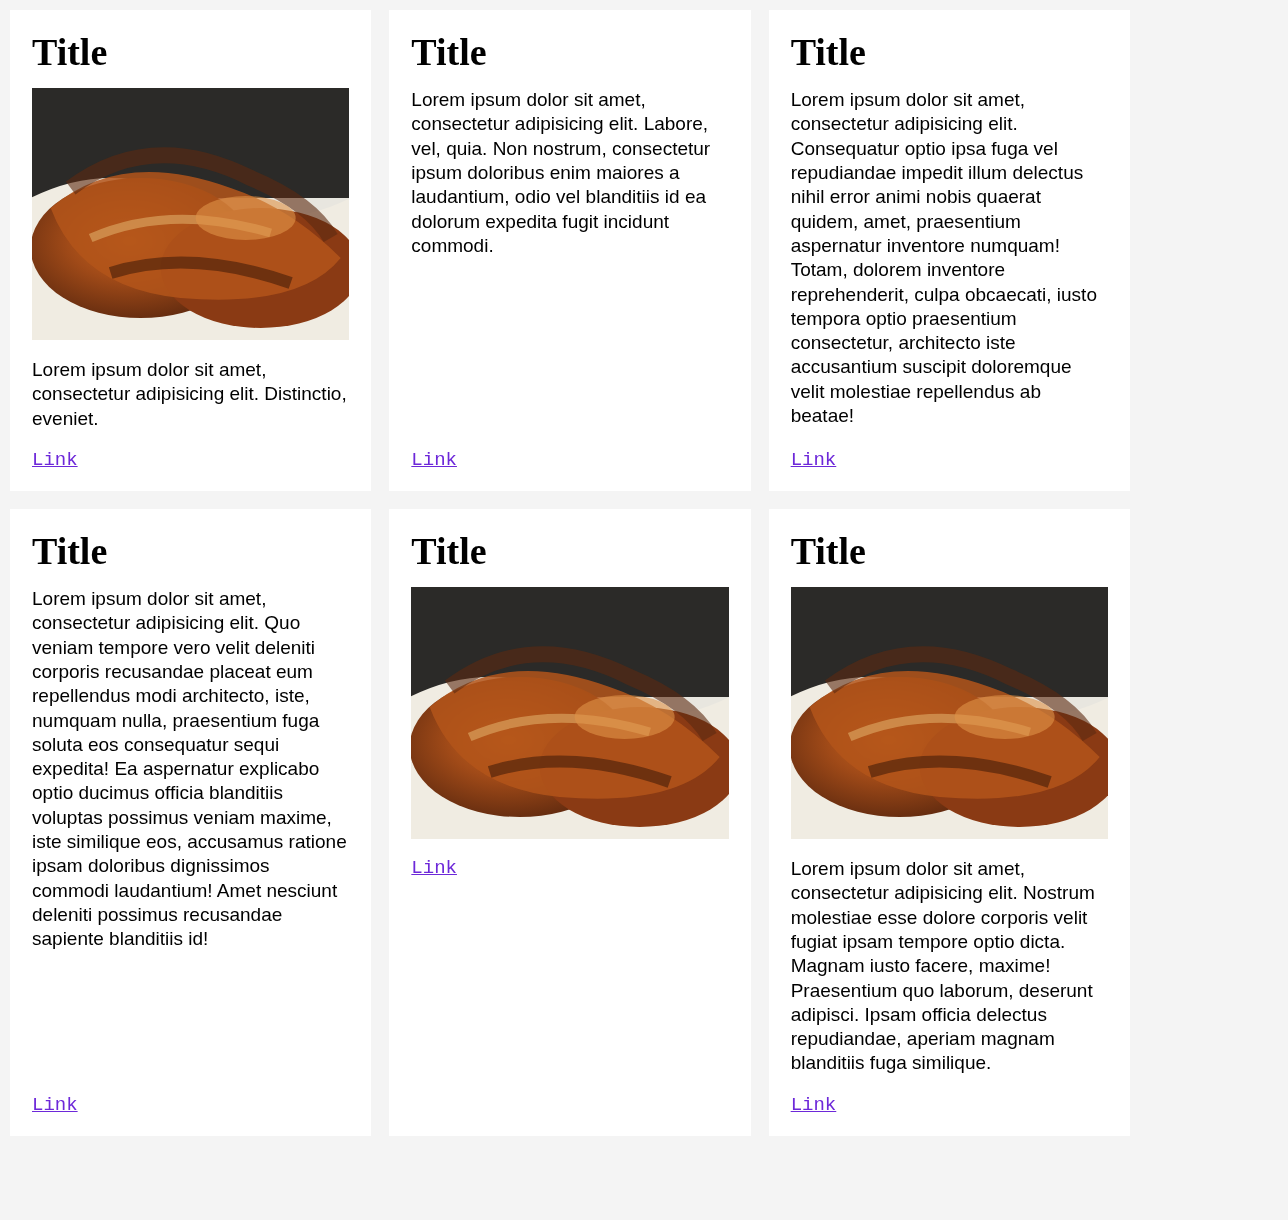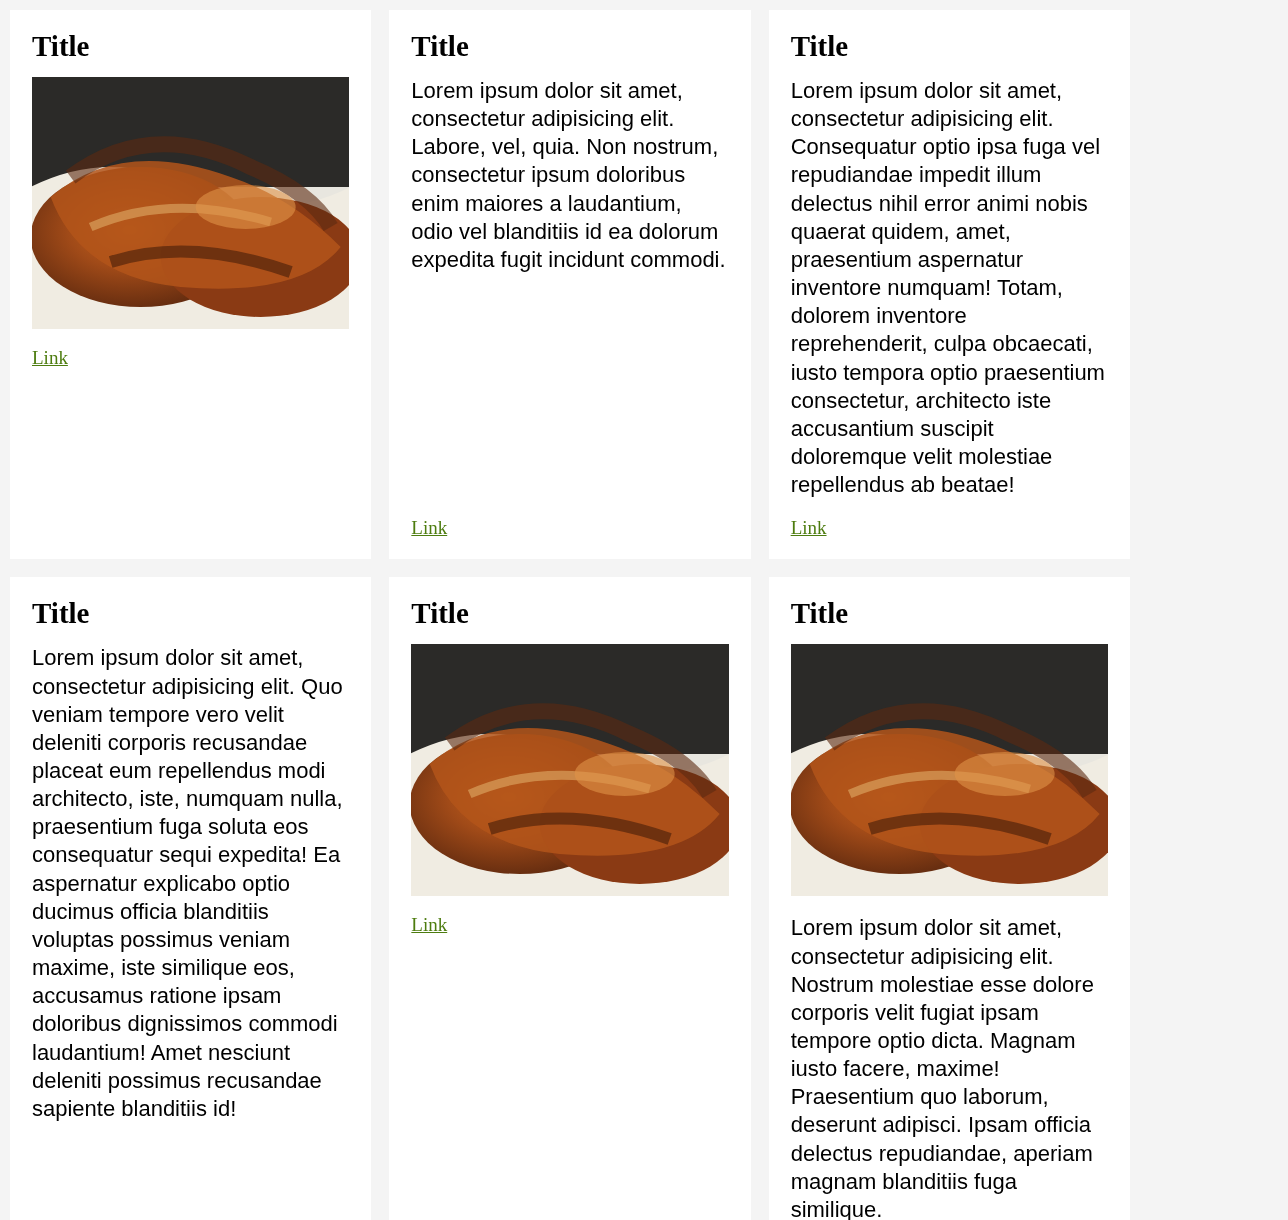--- a/index.html
+++ b/index.html
@@ -25,7 +25,7 @@
       flex-direction: column;
     }
     .card-title {
-      font-size: 29px;
+      font-size: 38px;
       font-weight: bold;
       margin-bottom: 14px;
       font-family: Georgia, 'Times New Roman', Times, serif;

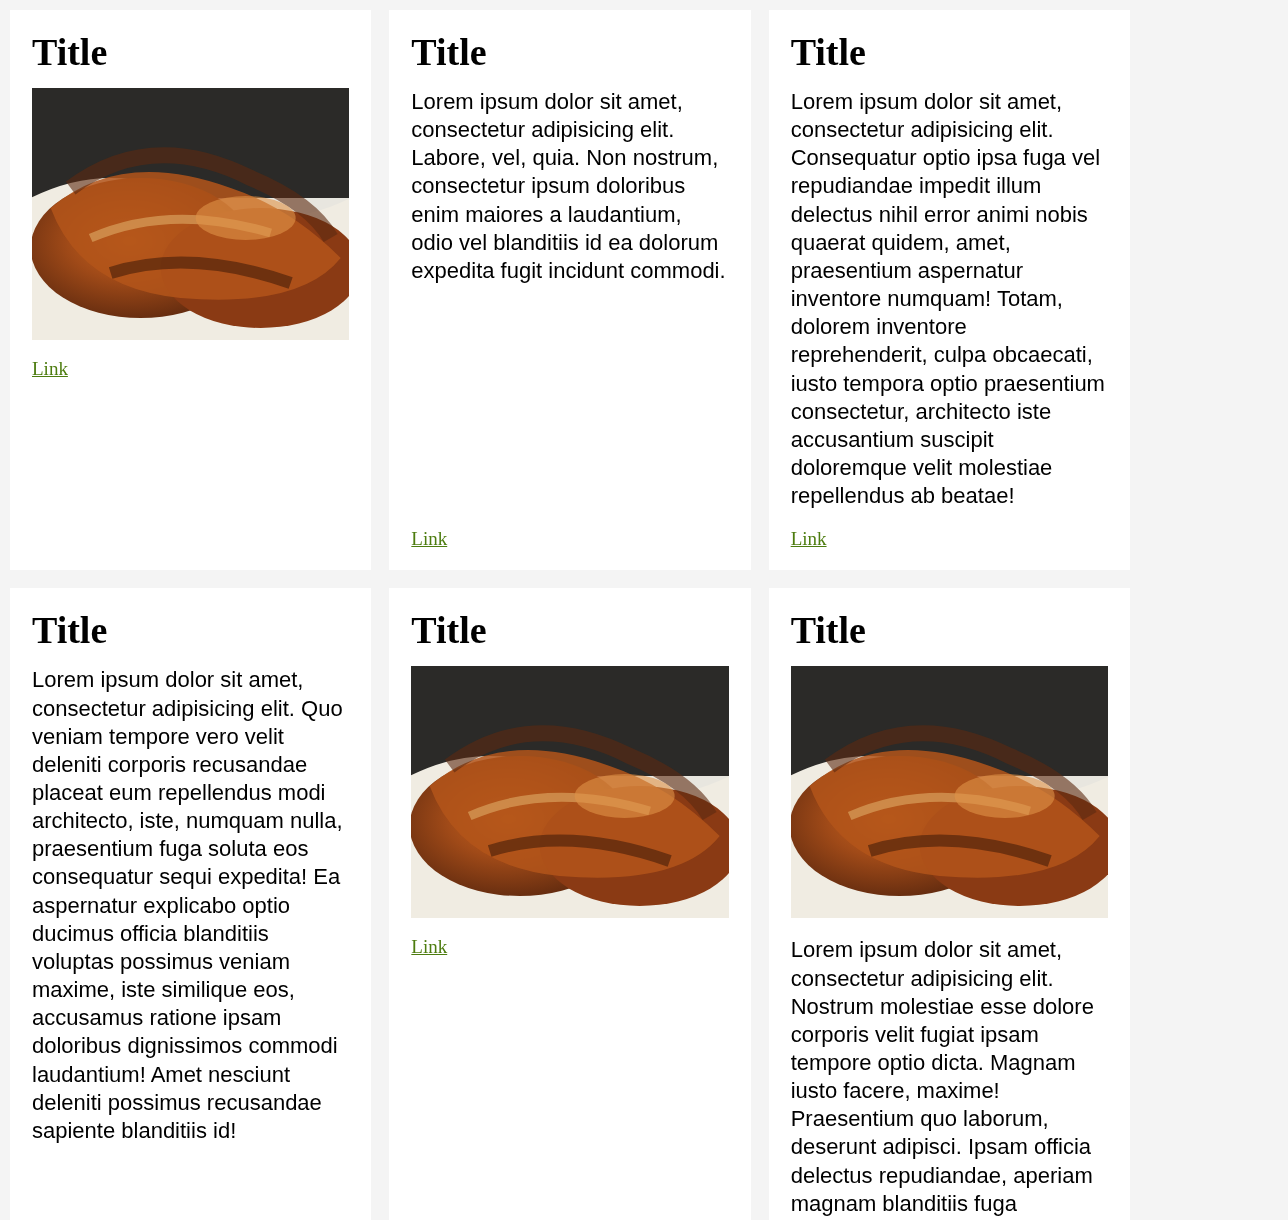--- a/index.html
+++ b/index.html
@@ -42,7 +42,7 @@
       display: block;
     }
     .card-text {
-      font-size: 22px;
+      font-size: 19px;
       line-height: 1.28;
       margin-bottom: 18px;
       flex-grow: 1;

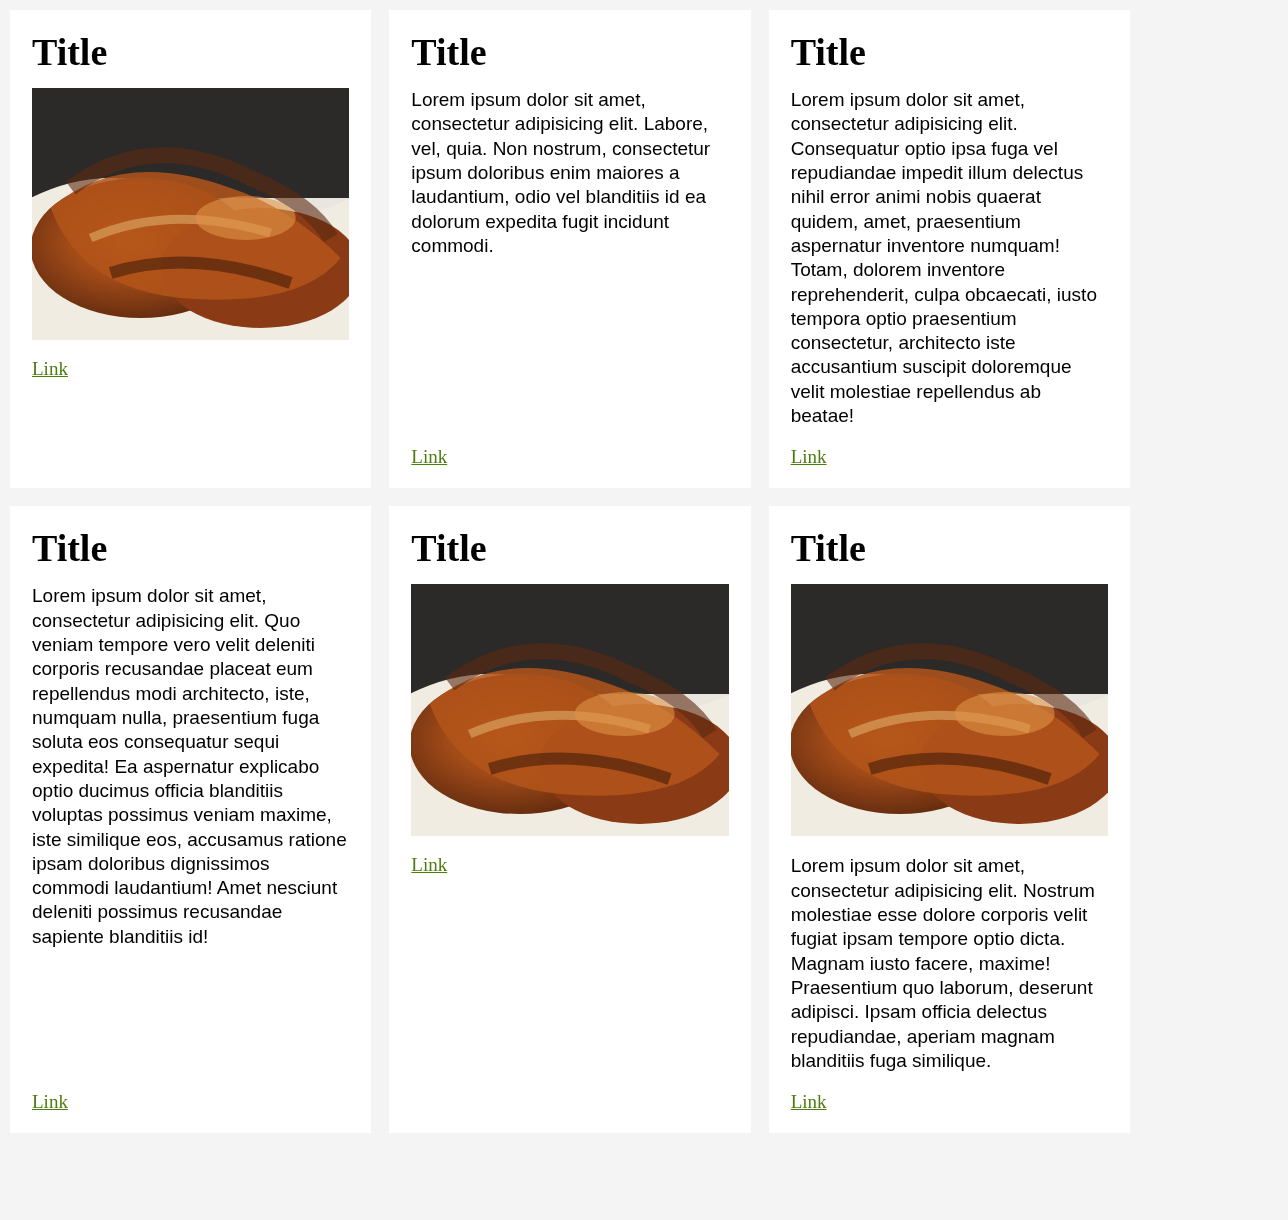--- a/index.html
+++ b/index.html
@@ -84,6 +84,7 @@
         <ellipse cx="215" cy="130" rx="50" ry="22" fill="#e09247" opacity="0.6"></ellipse>
       </svg>
     </div>
+    <p class="card-text">Lorem ipsum dolor sit amet, consectetur adipisicing elit. Distinctio, eveniet.</p>
     <a href="#" class="card-link">Link</a>
   </div>
 

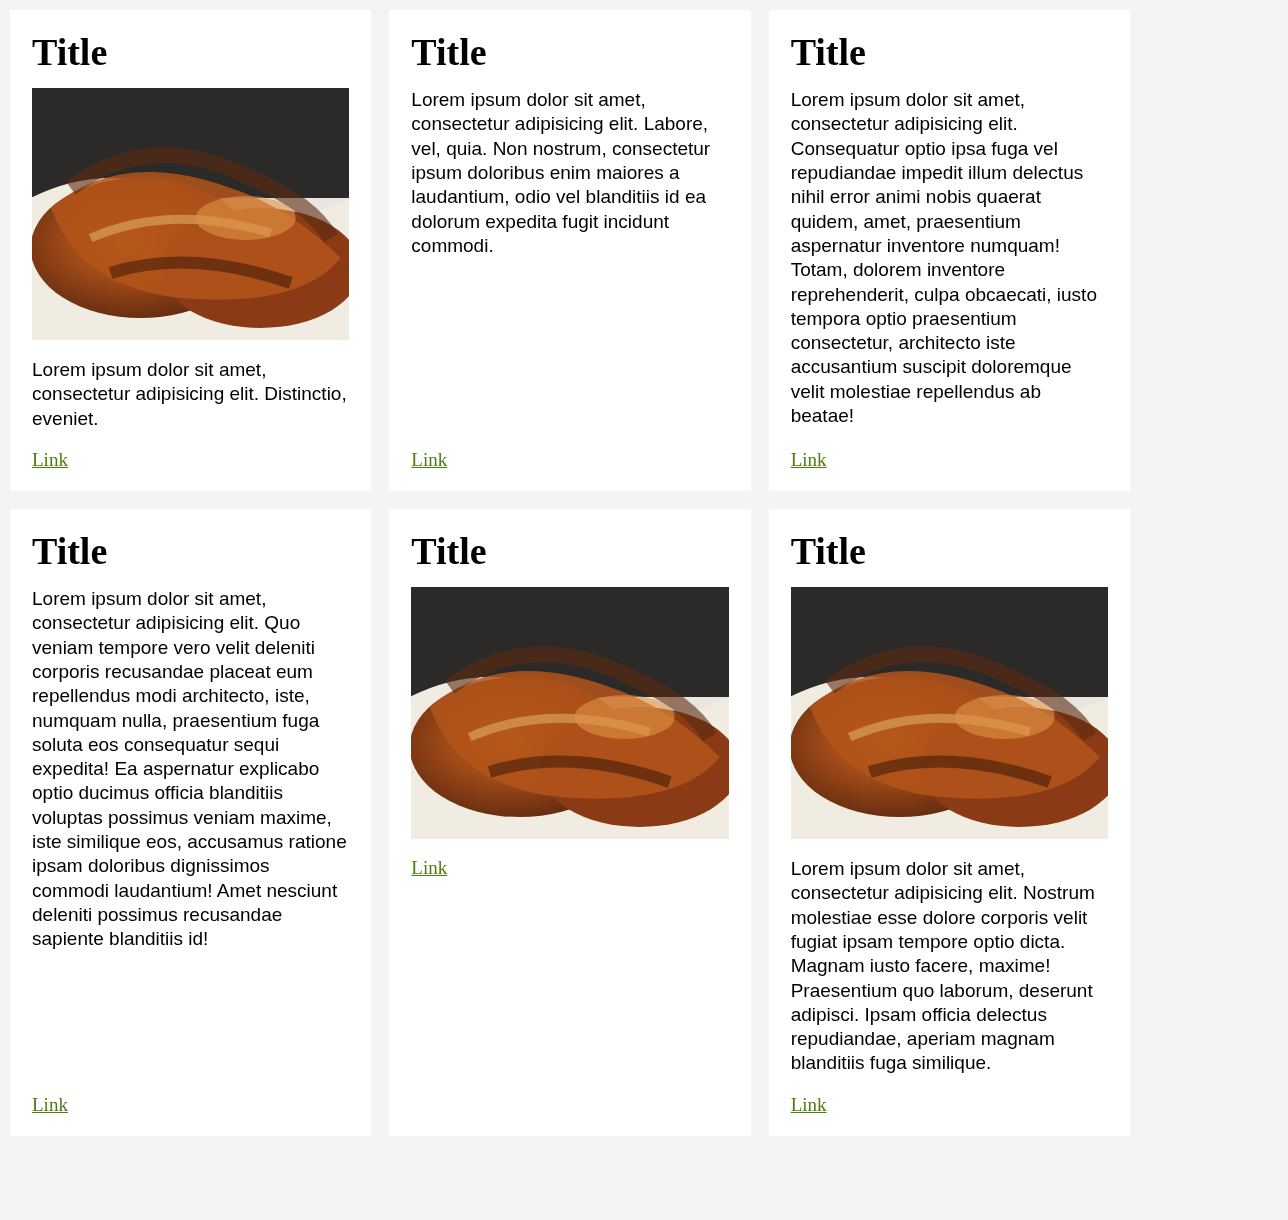--- a/index.html
+++ b/index.html
@@ -50,10 +50,10 @@
     }
     .card-link {
       font-size: 19px;
-      color: #4d7c0f;
+      color: #6d28d9;
       text-decoration: underline;
       align-self: flex-start;
-      font-family: Liberation Serif, serif;
+      font-family: Liberation Mono, monospace;
     }
   </style>
 </head>

